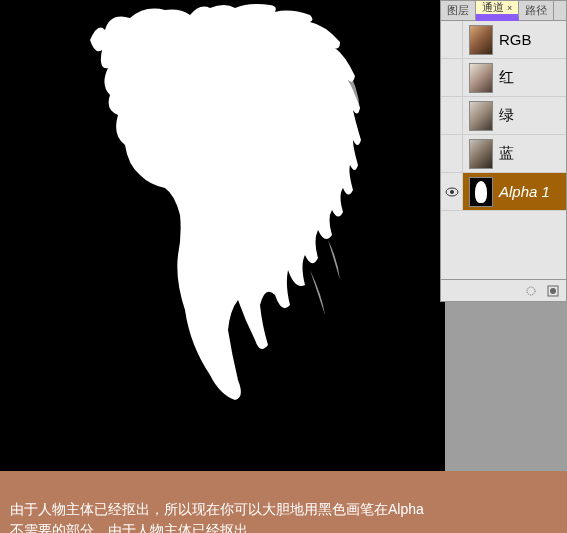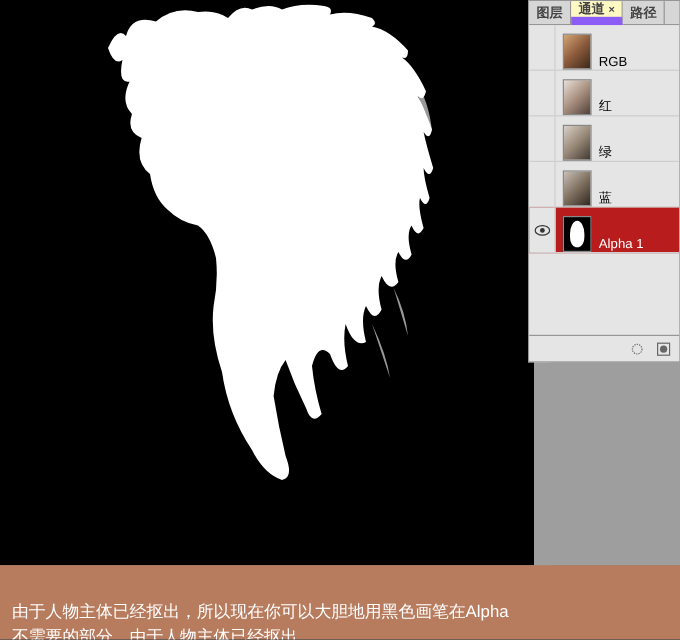--- a/index.html
+++ b/index.html
@@ -43,7 +43,6 @@
       border-bottom: 1px solid #969696;
       height: 20px;
       font-size: 11px;
-      font-weight: bold;
     }
     .tab {
       padding: 2px 6px;

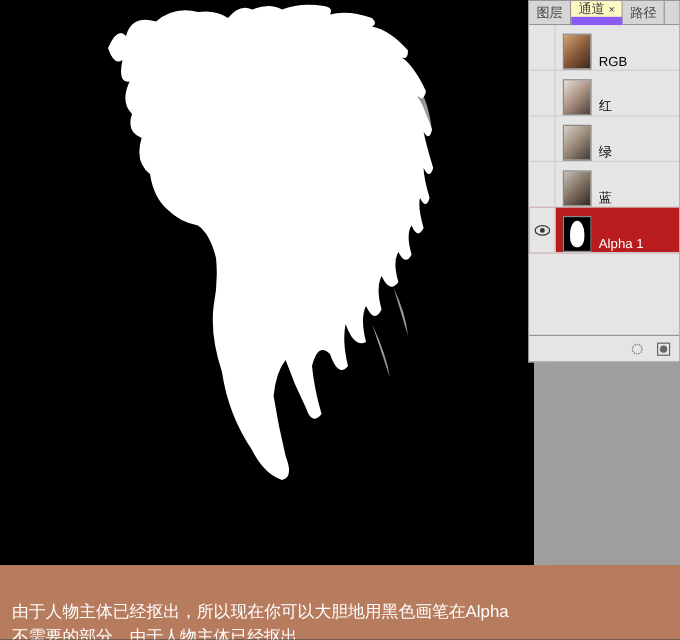--- a/index.html
+++ b/index.html
@@ -69,10 +69,10 @@
     }
     .channel-row {
       display: flex;
-      align-items: flex-end;
+      align-items: center;
       height: 38px;
       border-bottom: 1px solid #cecece;
-      font-size: 11px;
+      font-size: 15px;
       color: #000;
       cursor: pointer;
     }

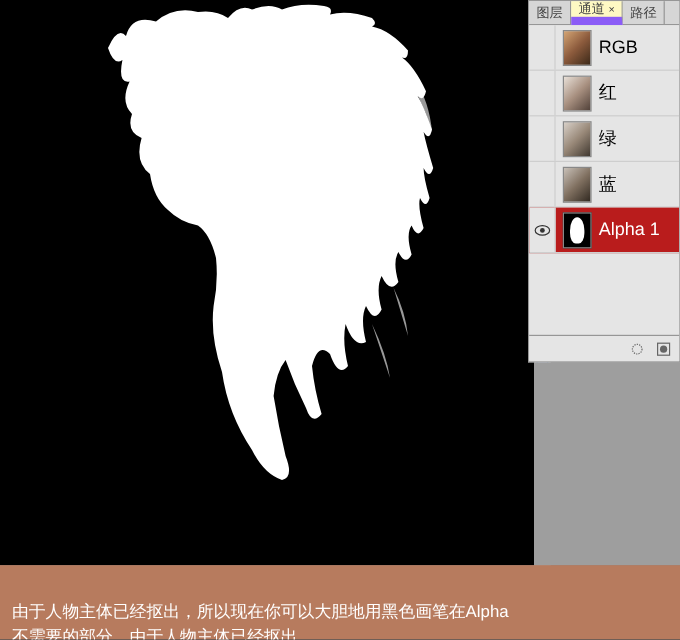--- a/index.html
+++ b/index.html
@@ -77,8 +77,9 @@
       cursor: pointer;
     }
     .channel-row.selected {
-      background: #b91c1c;
+      background: #a16207;
       color: #fff;
+      font-style: italic;
     }
     .visibility-col {
       width: 22px;

